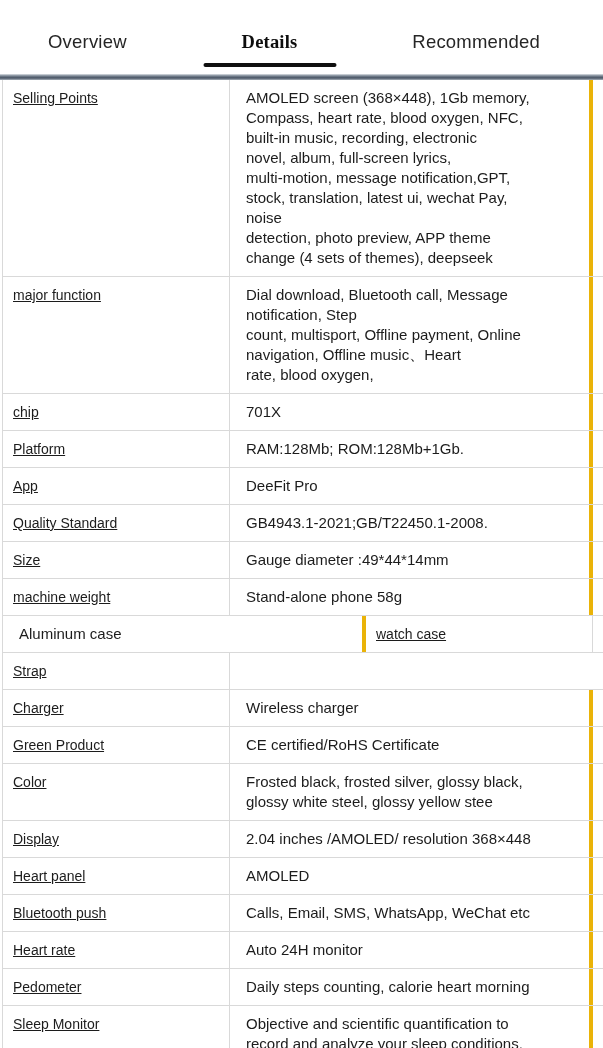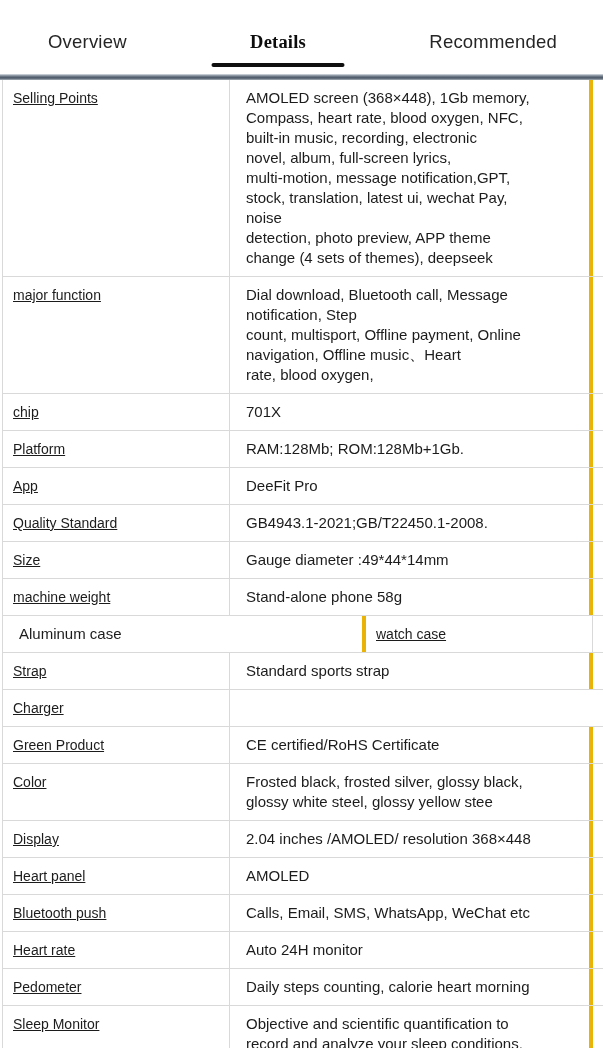--- a/index.html
+++ b/index.html
@@ -16,7 +16,7 @@
   
   .tabbar {
     height:74px; display:flex; justify-content:space-between; align-items:center;
-    padding:0 46px 0 48px; background:#ffffff; position:relative; box-sizing:border-box;
+    padding:0 63px 0 48px; background:#ffffff; position:relative; box-sizing:border-box;
   }
   .tab {
     font-size:18.5px; color:#262626; margin-top:10px; position:relative;

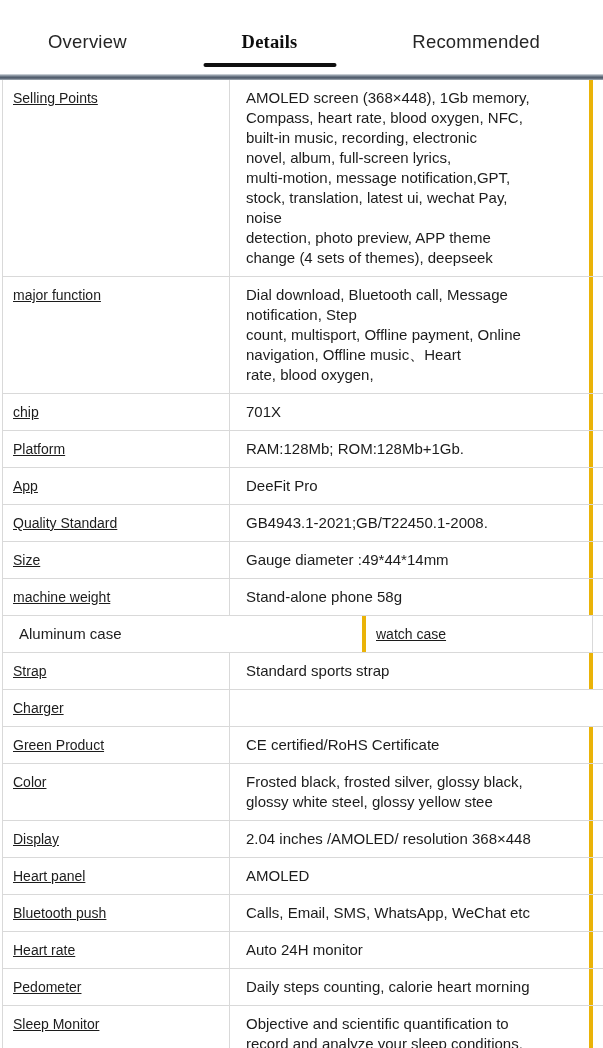--- a/index.html
+++ b/index.html
@@ -121,7 +121,6 @@
     </div>
     <div class="row">
       <div class="cell label">Strap</div>
-      <div class="cell value">Standard sports strap</div>
       <div class="cell extra"></div>
     </div>
     <div class="row">

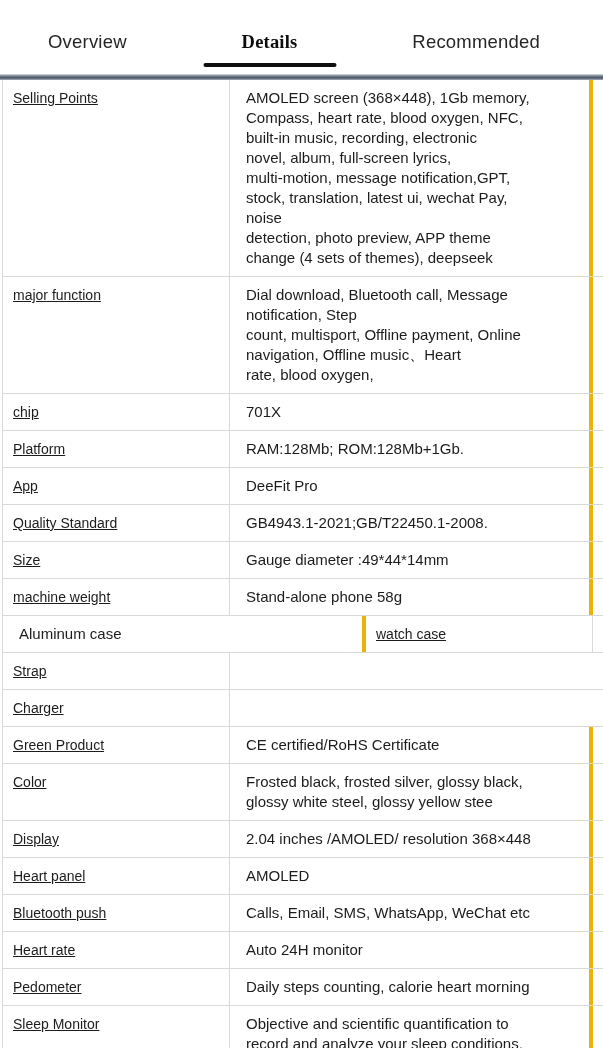--- a/index.html
+++ b/index.html
@@ -125,6 +125,7 @@
     </div>
     <div class="row">
       <div class="cell label">Charger</div>
+      <div class="cell value">Wireless charger</div>
       <div class="cell extra"></div>
     </div>
     <div class="row">

